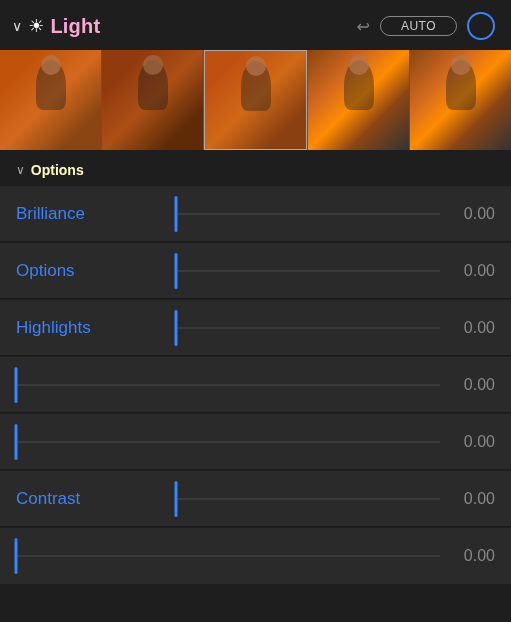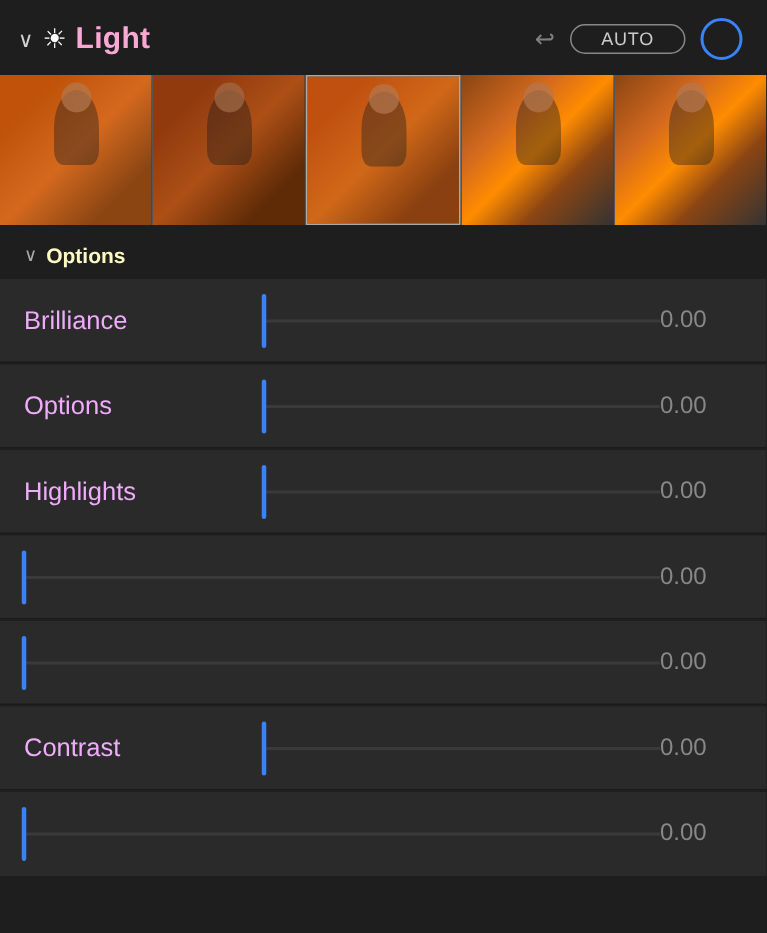--- a/index.html
+++ b/index.html
@@ -210,7 +210,7 @@
     .slider-label {
       font-size: 17px;
       font-weight: 400;
-      color: #f0abfc;
+      color: #3b82f6;
       width: 160px;
       flex-shrink: 0;
     }

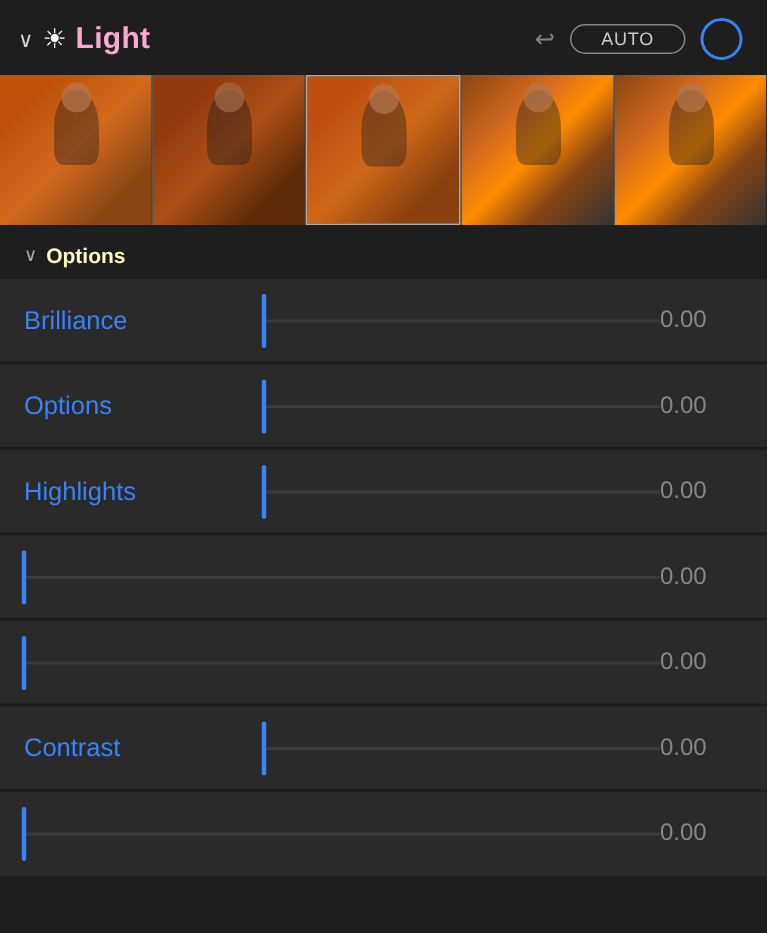--- a/index.html
+++ b/index.html
@@ -248,6 +248,7 @@
       font-size: 16px;
       color: #888888;
       width: 55px;
+      text-align: right;
       flex-shrink: 0;
     }
   </style>

